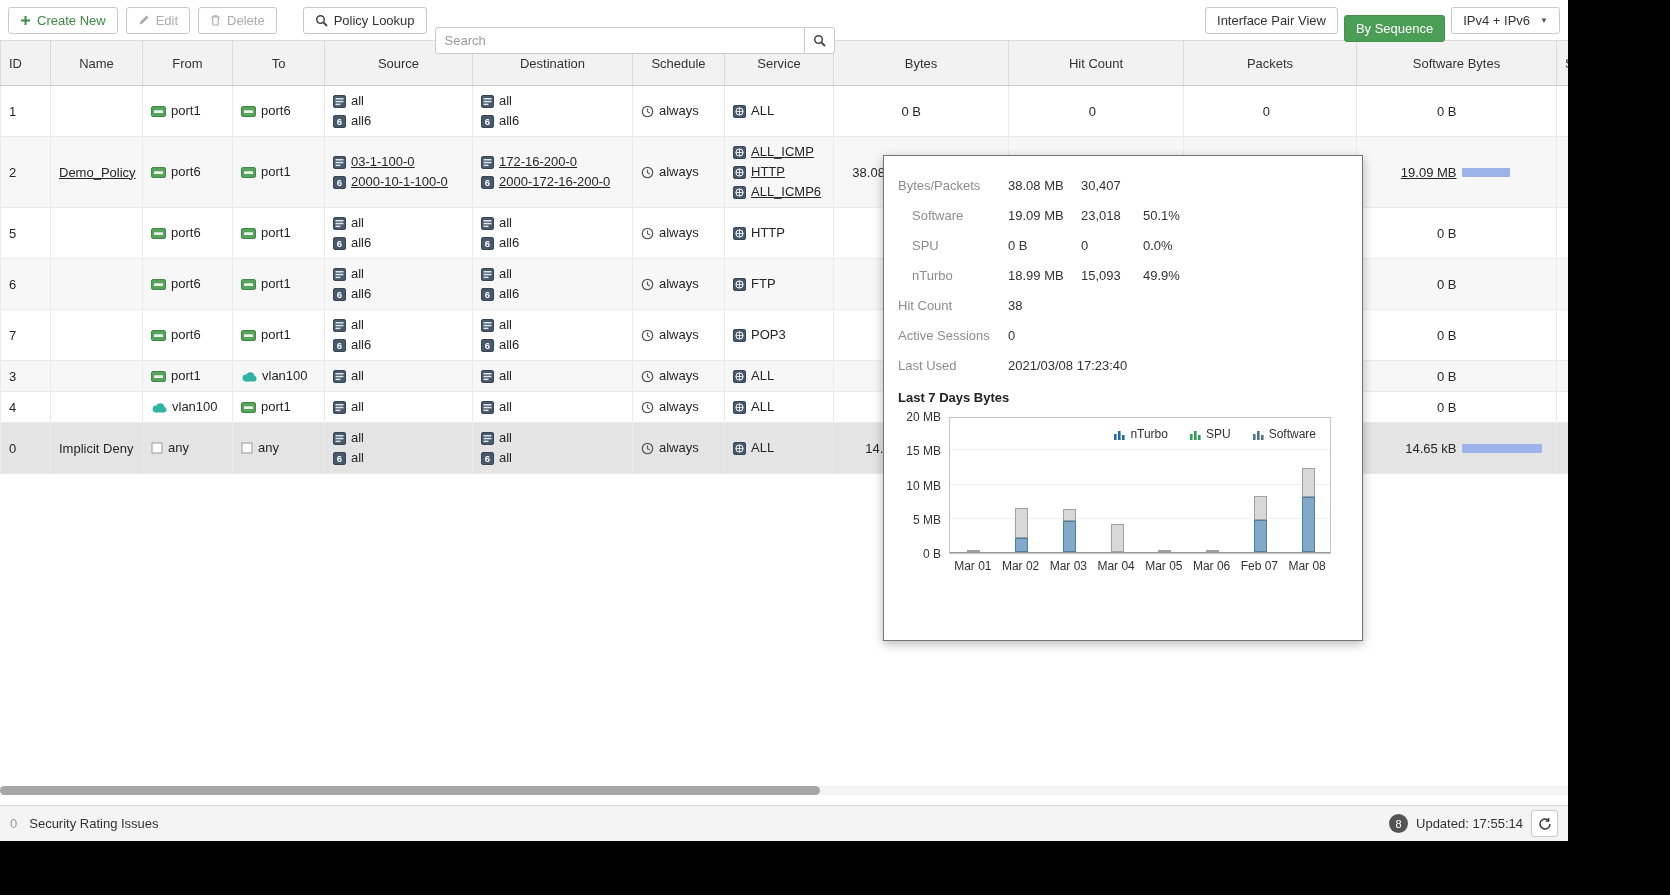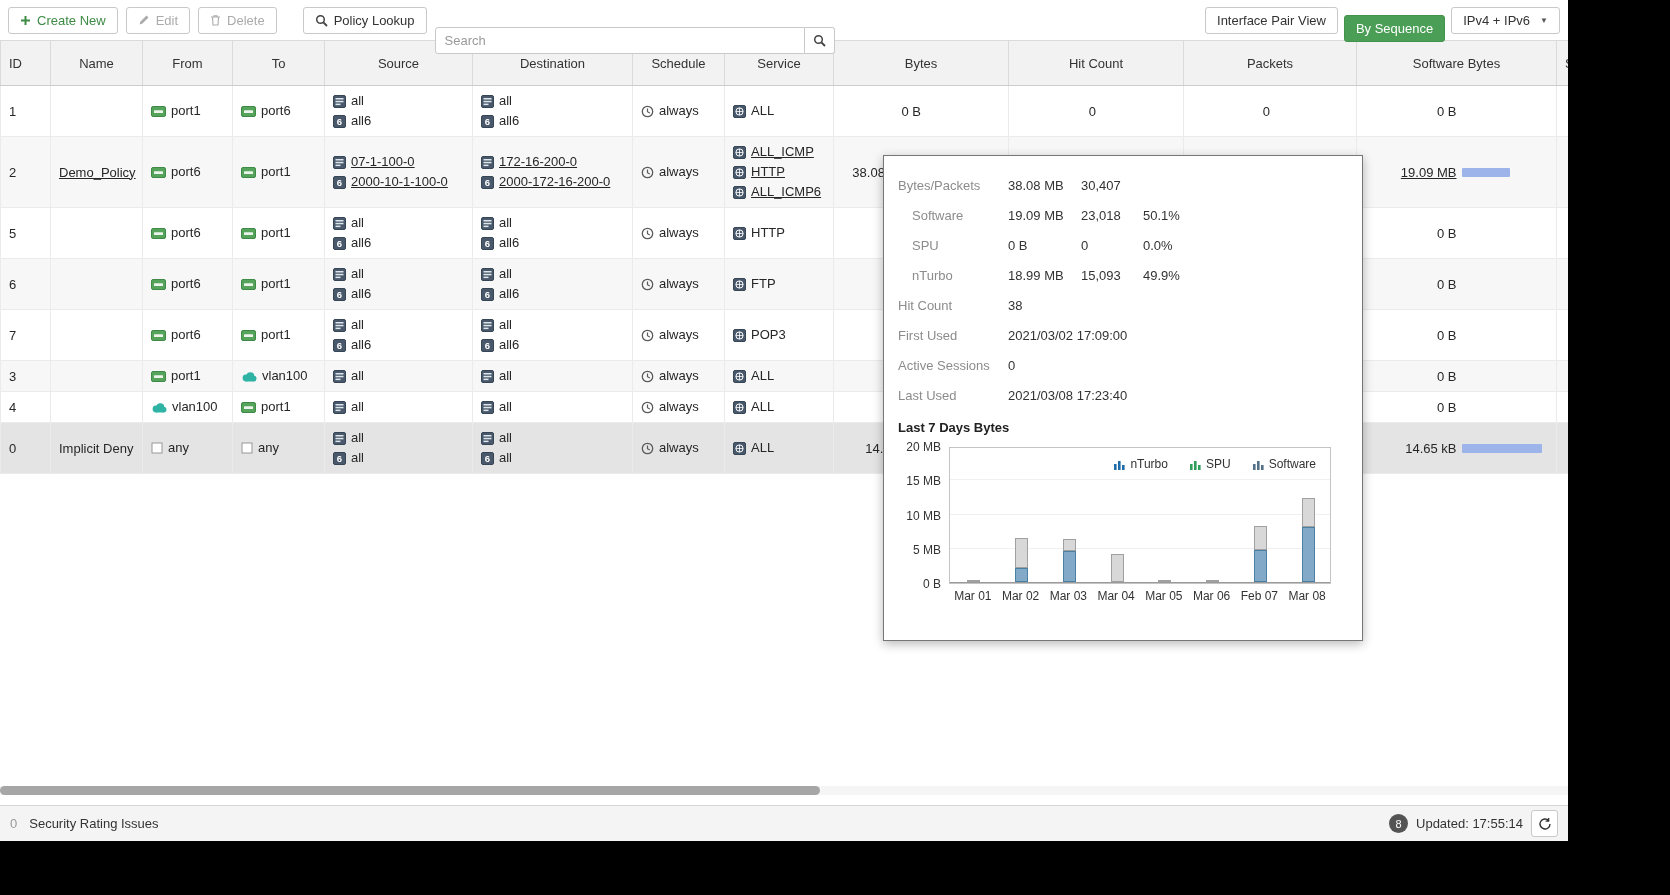--- a/index.html
+++ b/index.html
@@ -349,7 +349,7 @@
                     <rect x="2.5" y="8.6" width="5" height="1.5" fill="#dfe7ee"></rect>
                   </svg>
                 </span>
-                <span class="txt link">07-1-100-0</span>
+                <span class="txt link">03-1-100-0</span>
               </div>
               <div class="entry">
                 <span class="icon">

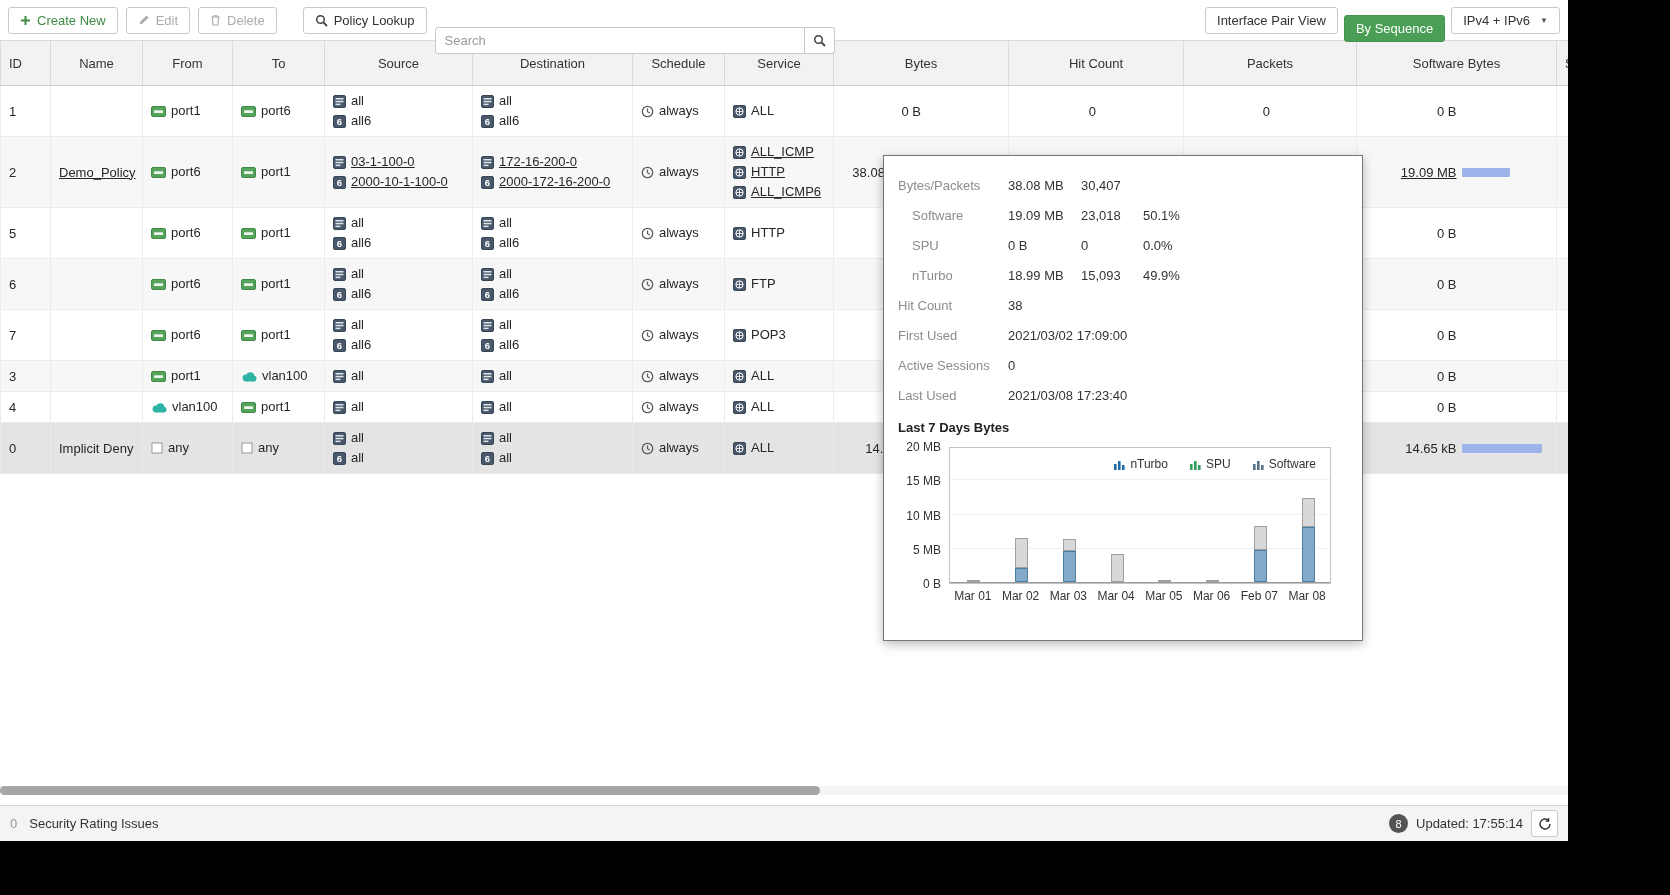--- a/index.html
+++ b/index.html
@@ -1140,12 +1140,6 @@
           <span class="tt-v3"></span>
         </div>
         <div class="tt-row">
-          <span class="tt-label">First Used</span>
-          <span class="tt-v1">2021/03/02 17:09:00</span>
-          <span class="tt-v2"></span>
-          <span class="tt-v3"></span>
-        </div>
-        <div class="tt-row">
           <span class="tt-label">Active Sessions</span>
           <span class="tt-v1">0</span>
           <span class="tt-v2"></span>

